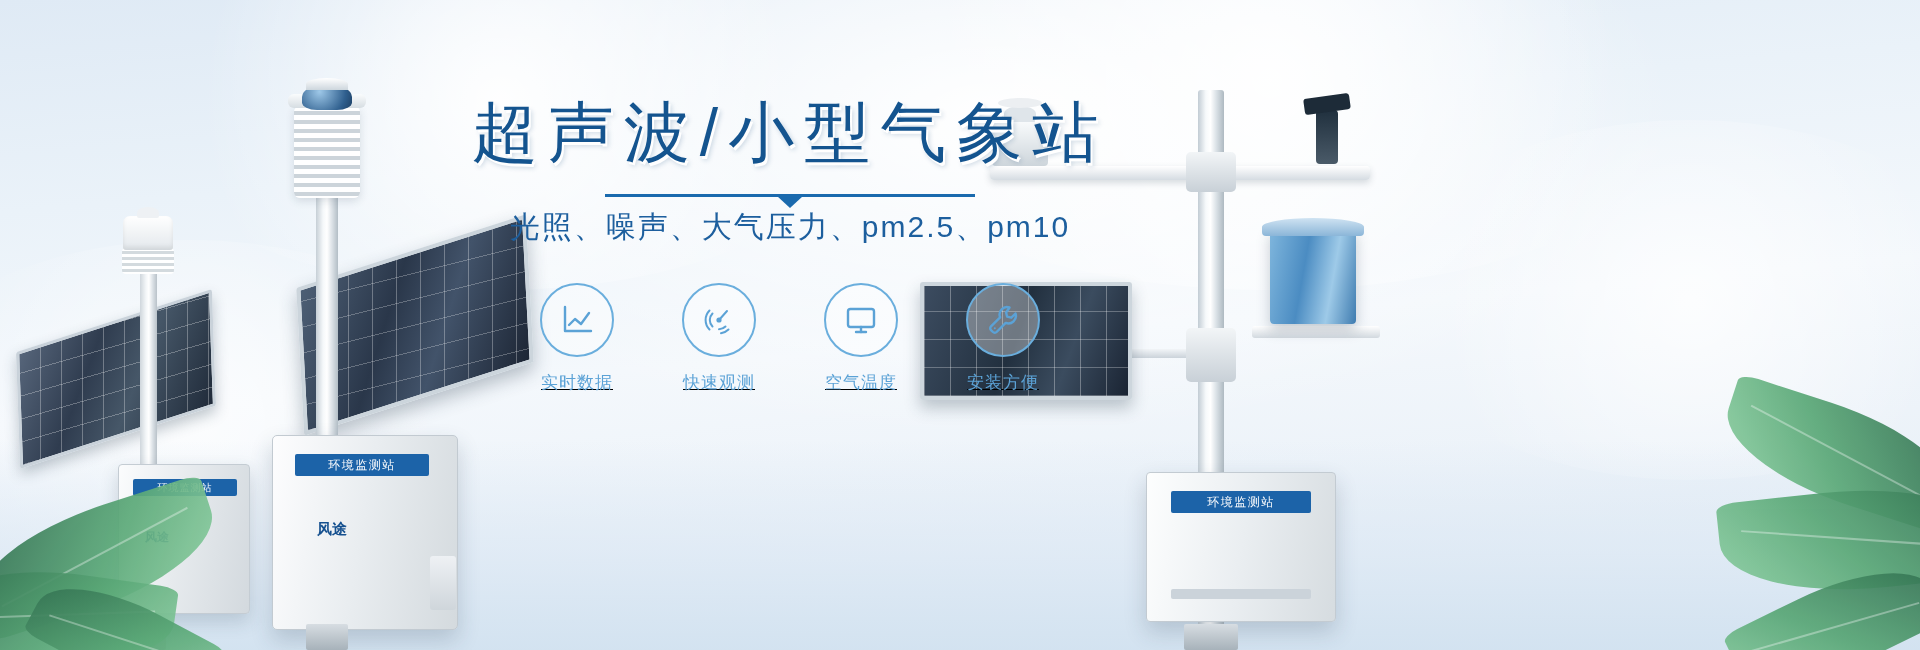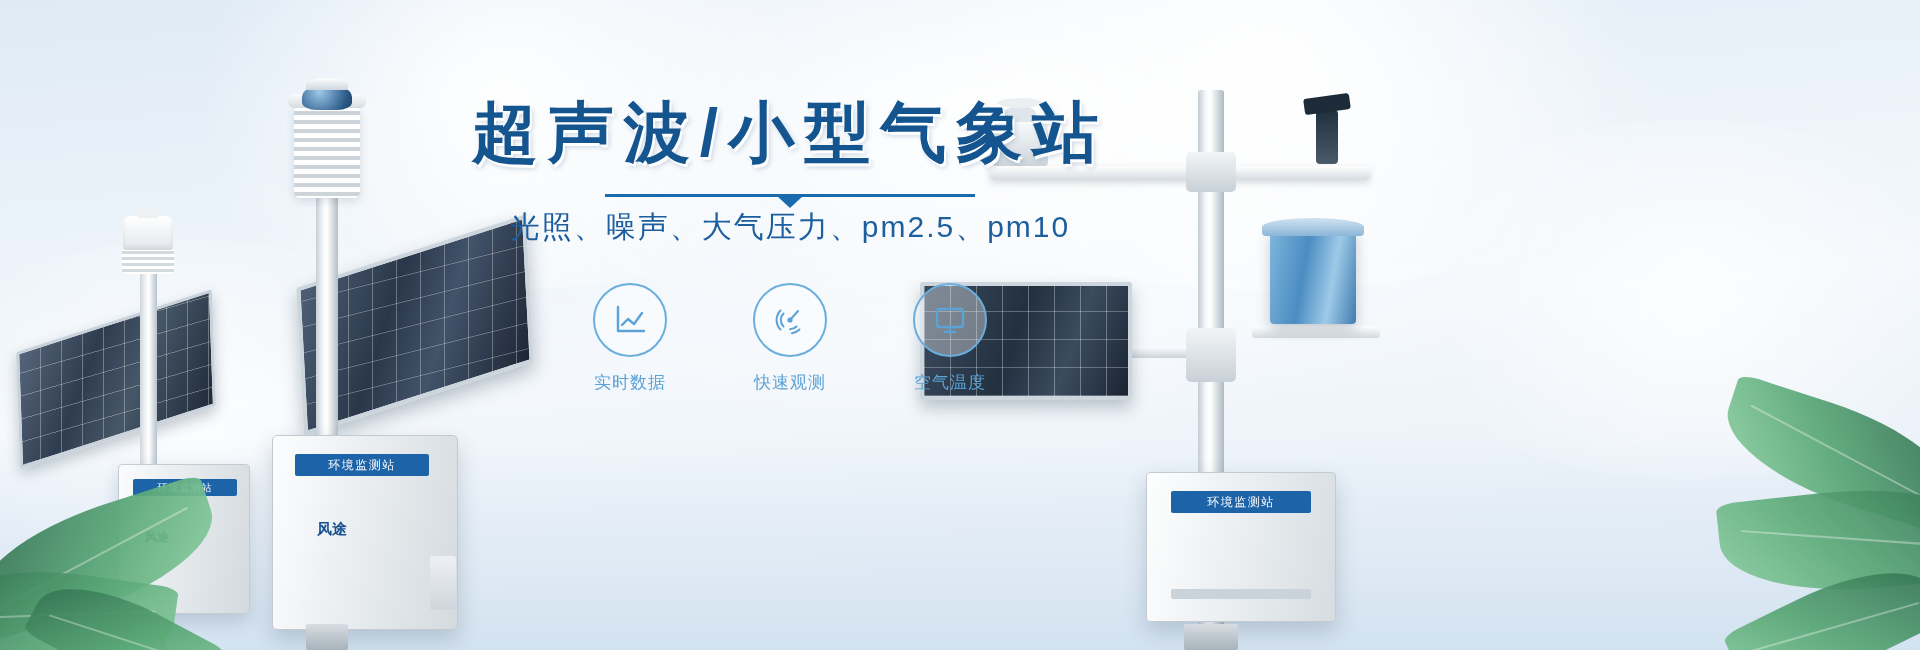--- a/index.html
+++ b/index.html
@@ -191,7 +191,7 @@
   .content{ position:absolute; left:440px; top:96px; width:700px; text-align:center; }
 
   .title{
-    font-size:66px; font-weight:bold; color:#14548f;
+    font-size:66px; font-weight:normal; color:#14548f;
     letter-spacing:10px; line-height:1.12;
     text-shadow: 2px 3px 0 #ffffff, 3px 4px 5px rgba(20,70,120,.22);
     white-space:nowrap;

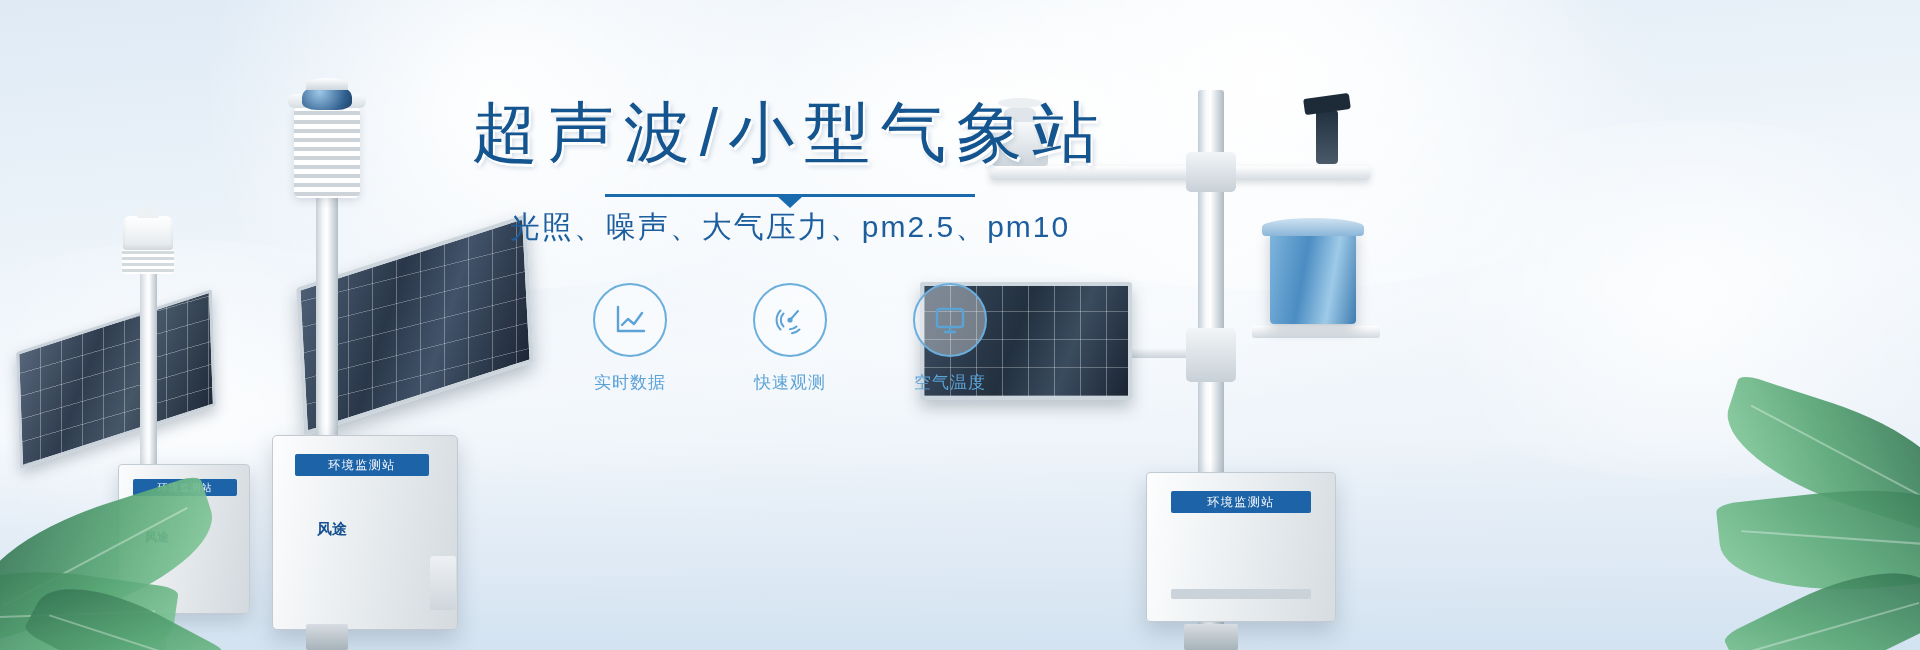--- a/index.html
+++ b/index.html
@@ -210,7 +210,7 @@
     white-space:nowrap;
   }
 
-  .features{ margin-top:30px; display:flex; justify-content:center; gap:70px; }
+  .features{ margin-top:30px; display:flex; justify-content:center; gap:52px;text-decoration:underline; }
   .feat{ width:90px; text-align:center; }
   .fcircle{
     width:74px; height:74px; margin:0 auto; border-radius:50%;

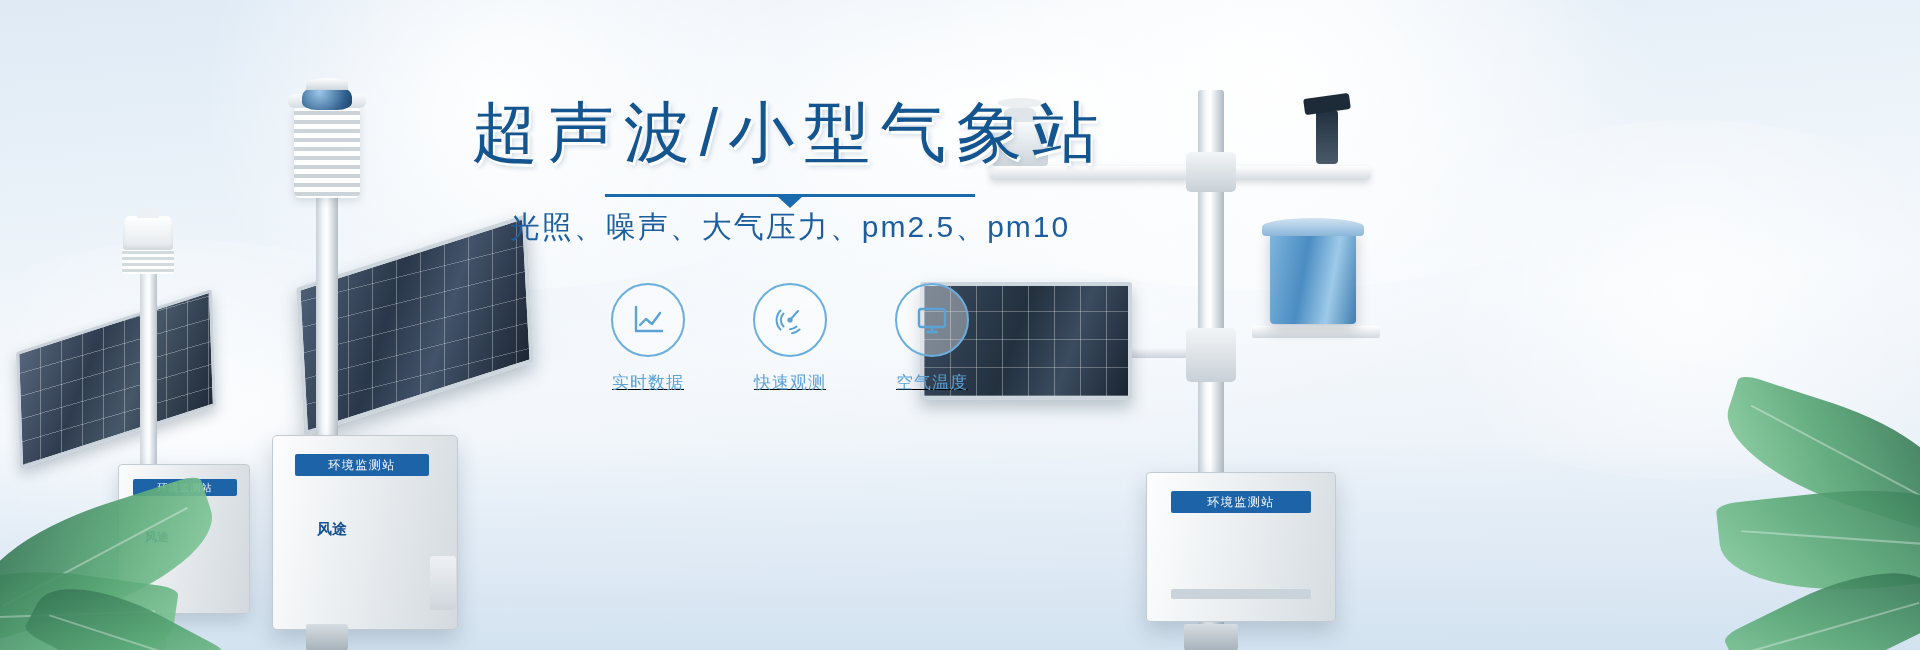--- a/index.html
+++ b/index.html
@@ -339,6 +339,15 @@
         <div class="flabel">空气温度</div>
       </div>
 
+      <div class="feat">
+        <div class="fcircle">
+          <svg width="38" height="38" viewBox="0 0 38 38" fill="none" stroke="#5ba2d6" stroke-width="2.4" stroke-linecap="round" stroke-linejoin="round">
+            <path d="M25.5 6.5 a7.5 7.5 0 0 0 -9.4 9.8 L7 25.4 a2.6 2.6 0 0 0 0 3.7 l1.9 1.9 a2.6 2.6 0 0 0 3.7 0 l9.1 -9.1 a7.5 7.5 0 0 0 9.8 -9.4 l-4.2 4.2 -4.2 -1 -1 -4.2 z"></path>
+            <circle cx="10.8" cy="27.3" r="1" fill="#5ba2d6" stroke="none"></circle>
+          </svg>
+        </div>
+        <div class="flabel">安装方便</div>
+      </div>
 
     </div>
   </div>

